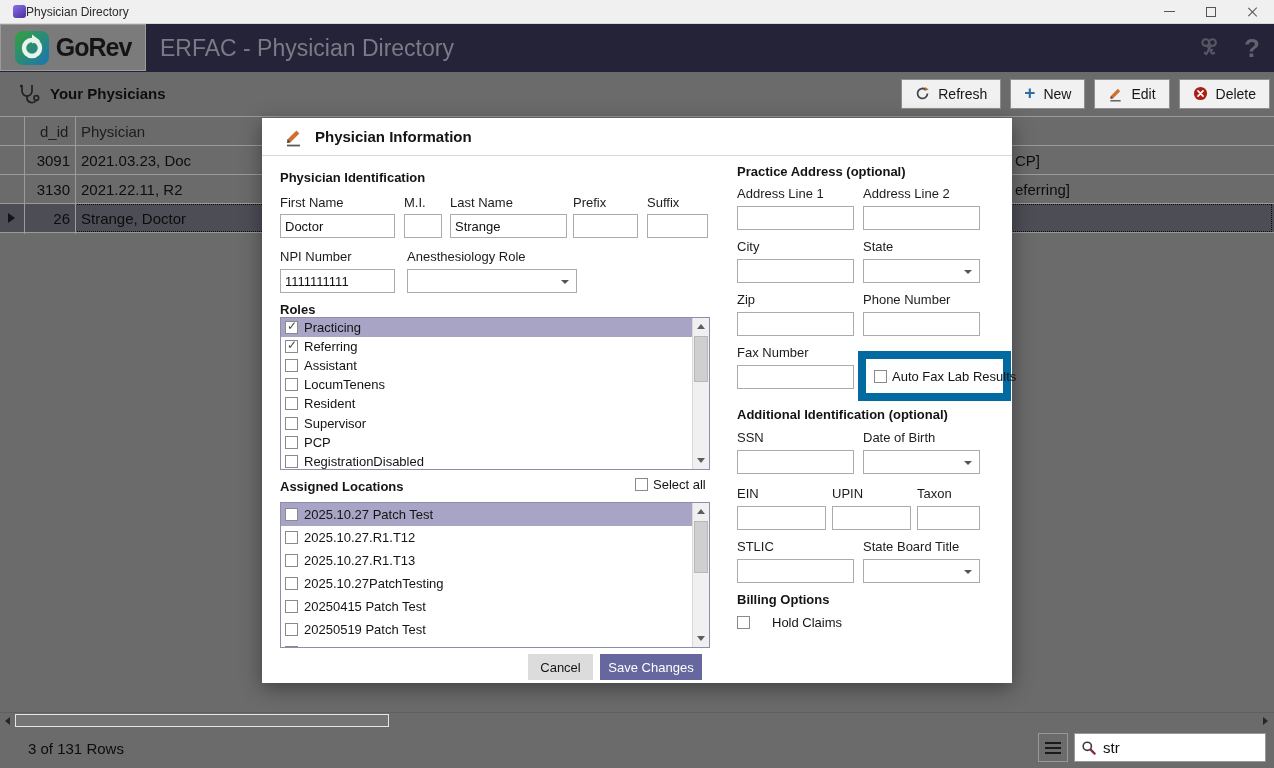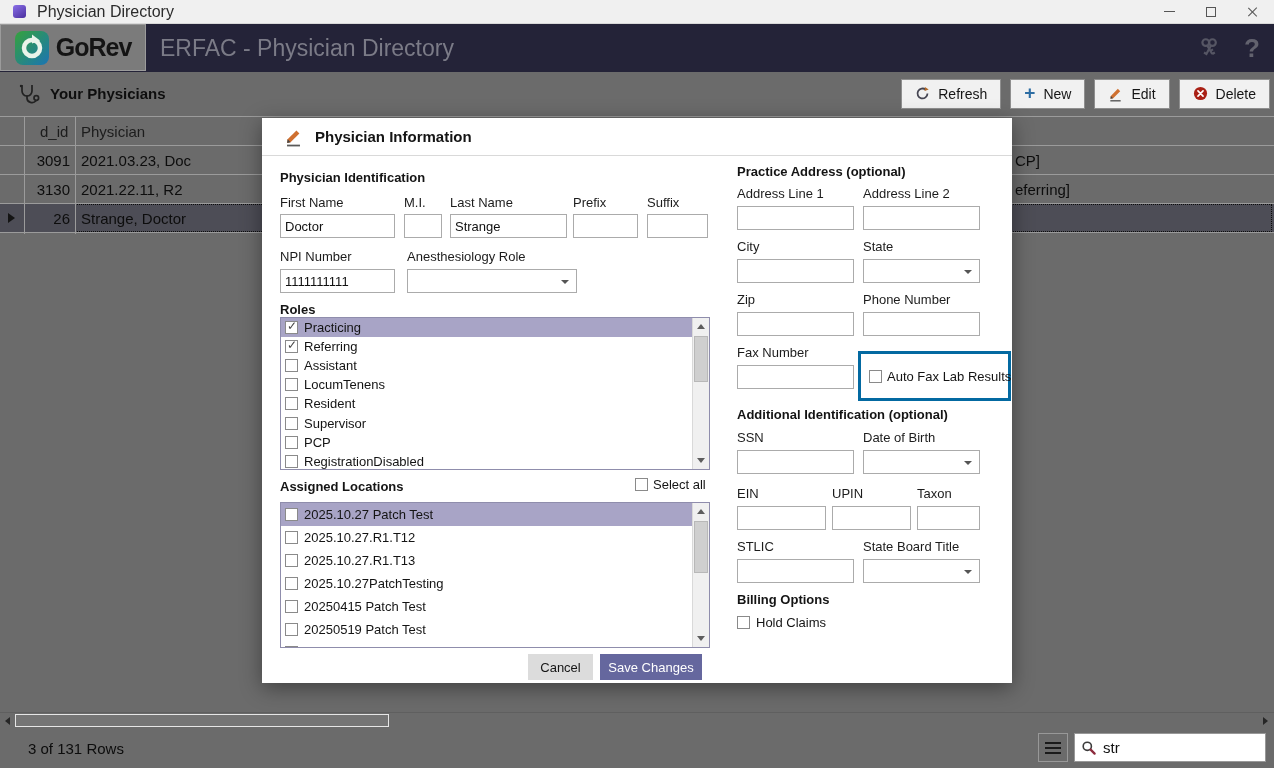--- a/index.html
+++ b/index.html
@@ -9,7 +9,7 @@
   
   .titlebar{position:absolute;top:0;left:0;width:1274px;height:24px;background:#f0f0f0;display:flex;align-items:center;border-bottom:1px solid #d8d8d8;}
   .app-cube{width:13px;height:13px;margin-left:13px;border-radius:3px;background:linear-gradient(145deg,#8a6fe8,#4a2f9e);}
-  .tb-title{margin-left:11px;font-size:16px;color:#2b2b2b;}
+  .tb-title{margin-left:0;font-size:12px;color:#2b2b2b;}
   .win-controls{margin-left:auto;display:flex;height:100%;}
   .win-btn{width:42px;height:100%;display:flex;align-items:center;justify-content:center;position:relative;}
   .ic-min{width:11px;height:1px;background:#555;}

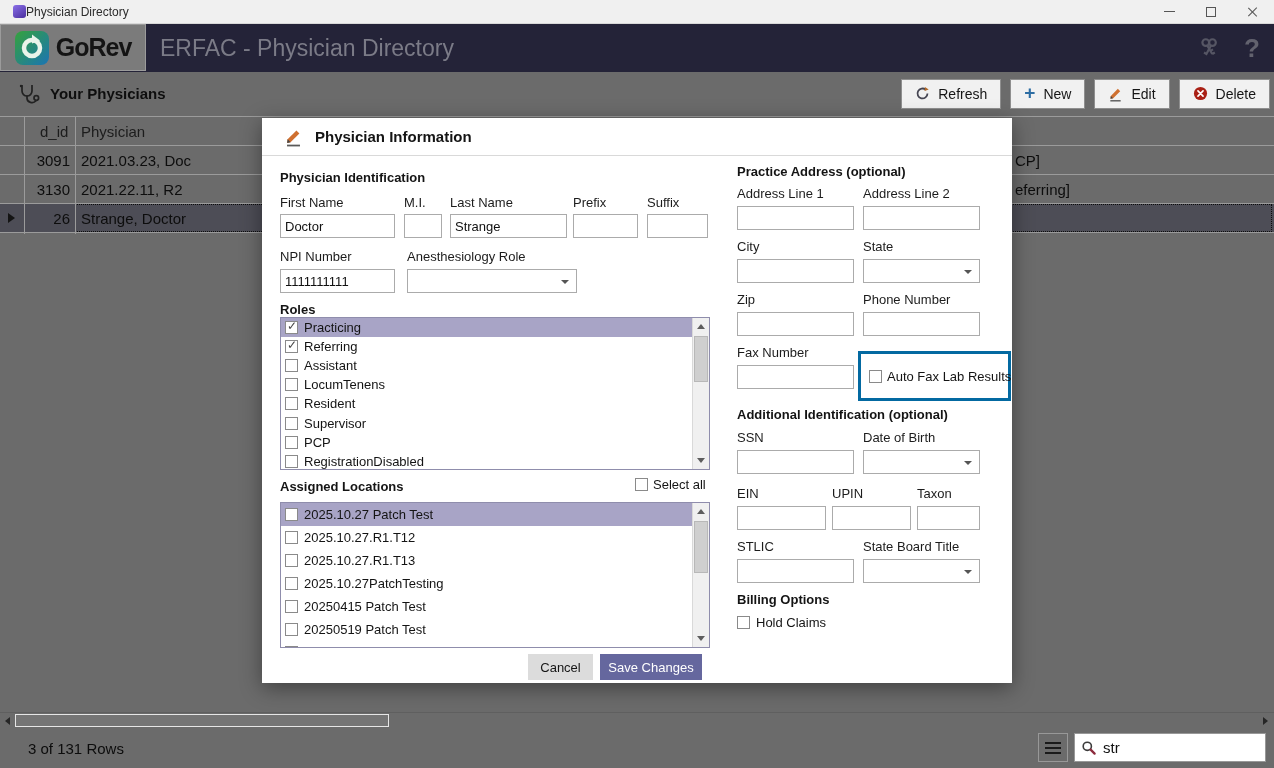--- a/index.html
+++ b/index.html
@@ -87,7 +87,7 @@
   .vs-down:after{content:"";position:absolute;left:4px;top:6px;border-left:4px solid transparent;border-right:4px solid transparent;border-top:5px solid #5d5d5d;}
   .vs-thumb{position:absolute;left:1px;width:14px;background:#cfcfcf;border:1px solid #b8b8b8;}
   .selall{position:absolute;left:373px;top:359px;display:flex;align-items:center;gap:5px;}
-  .redbox{position:absolute;left:596px;top:233px;width:153px;height:50px;border:3px solid #0369a1;display:flex;align-items:center;gap:5px;padding-left:8px;}
+  .redbox{position:absolute;left:596px;top:233px;width:153px;height:50px;border:8px solid #0369a1;display:flex;align-items:center;gap:5px;padding-left:8px;}
   .modal-btn{position:absolute;height:26px;border:none;font-size:13px;font-family:"Liberation Sans",sans-serif;display:flex;align-items:center;justify-content:center;}
   .btn-cancel{left:266px;top:536px;width:65px;background:#dcdcdc;color:#161616;}
   .btn-save{left:338px;top:536px;width:102px;background:#65679e;color:#ffffff;}

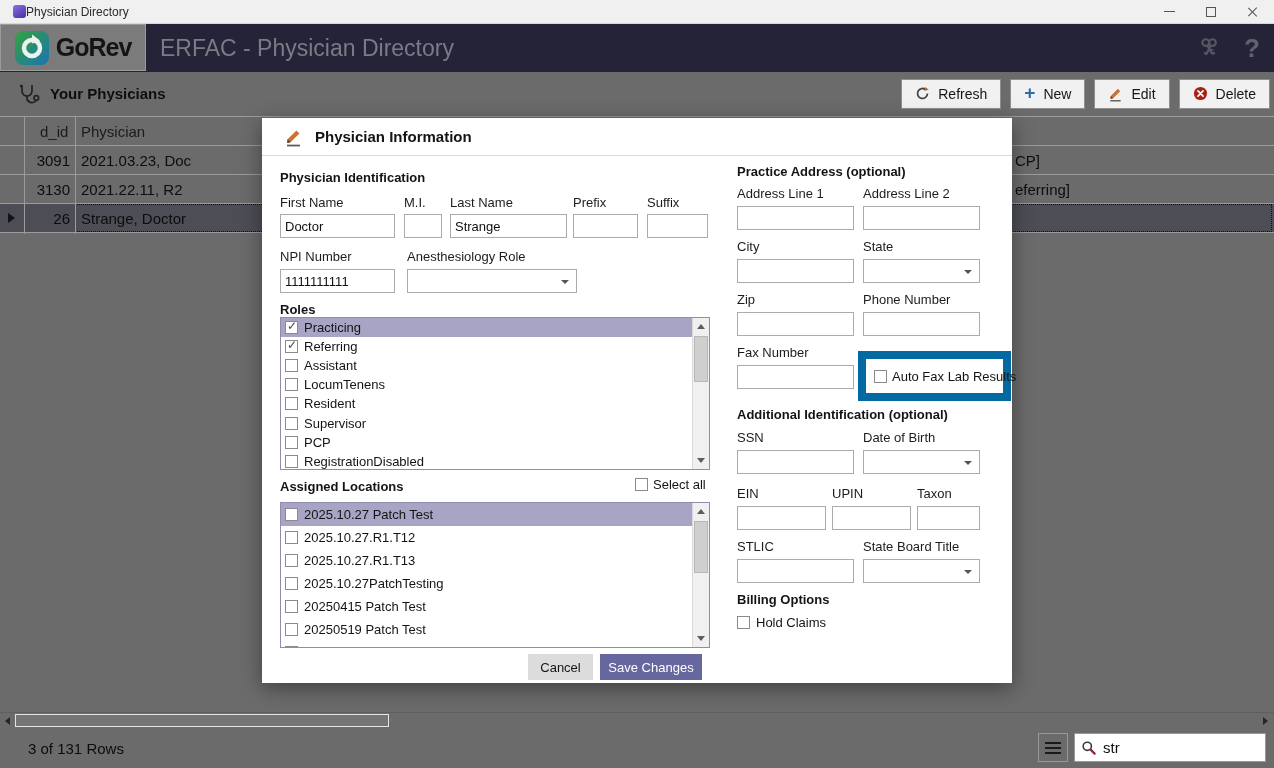--- a/index.html
+++ b/index.html
@@ -91,7 +91,7 @@
   .modal-btn{position:absolute;height:26px;border:none;font-size:13px;font-family:"Liberation Sans",sans-serif;display:flex;align-items:center;justify-content:center;}
   .btn-cancel{left:266px;top:536px;width:65px;background:#dcdcdc;color:#161616;}
   .btn-save{left:338px;top:536px;width:102px;background:#65679e;color:#ffffff;}
-  .hold-claims{position:absolute;left:475px;top:497px;display:flex;align-items:center;gap:6px;}
+  .hold-claims{position:absolute;left:475px;top:497px;display:flex;align-items:center;gap:22px;}
 </style>
 </head>
 <body>

